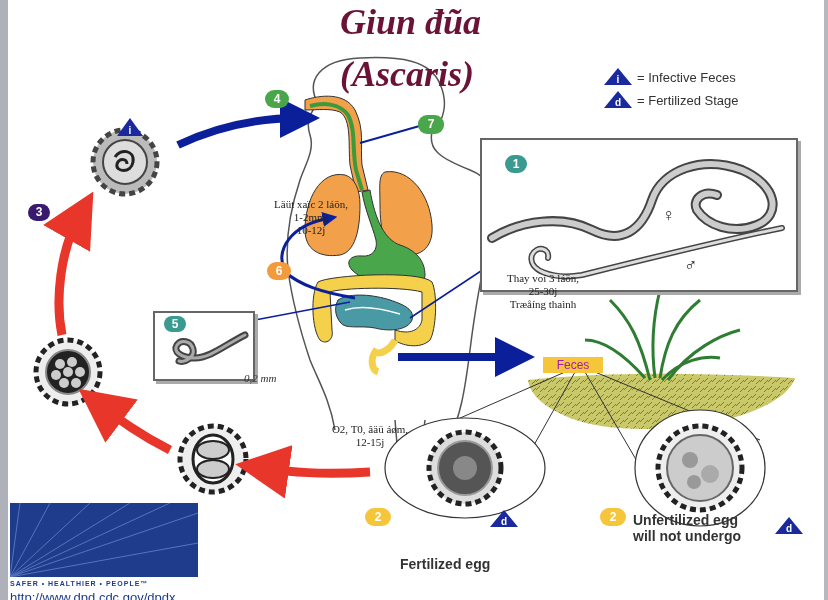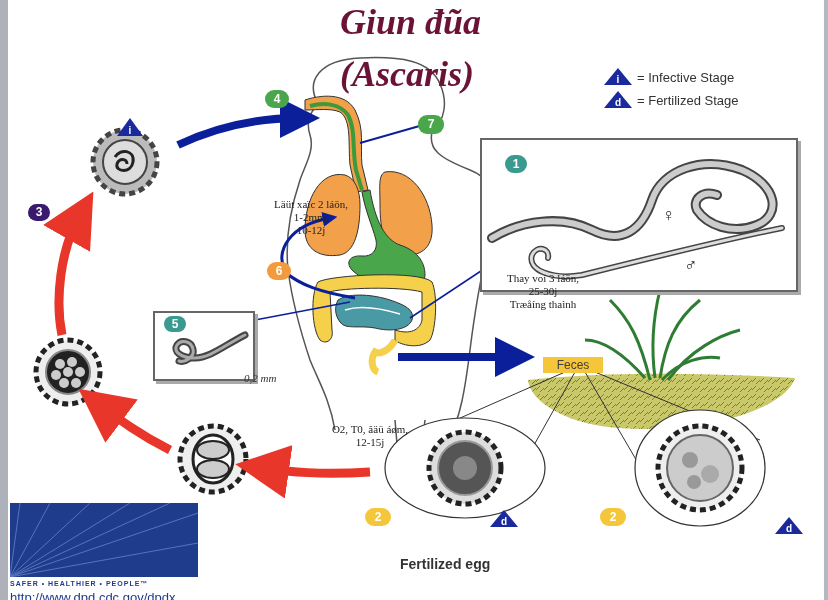--- a/index.html
+++ b/index.html
@@ -195,7 +195,7 @@
 <div class="title" style="top:2px;">Giun đũa</div>
 <div class="title" style="top:54px;">(Ascaris)</div>
 
-<div class="legend-text" style="left:637px; top:70px;">= Infective Stage</div>
+<div class="legend-text" style="left:637px; top:70px;">= Infective Feces</div>
 <div class="legend-text" style="left:637px; top:93px;">= Fertilized Stage</div>
 
 <div class="viet" style="left:256px; top:198px; width:110px;">

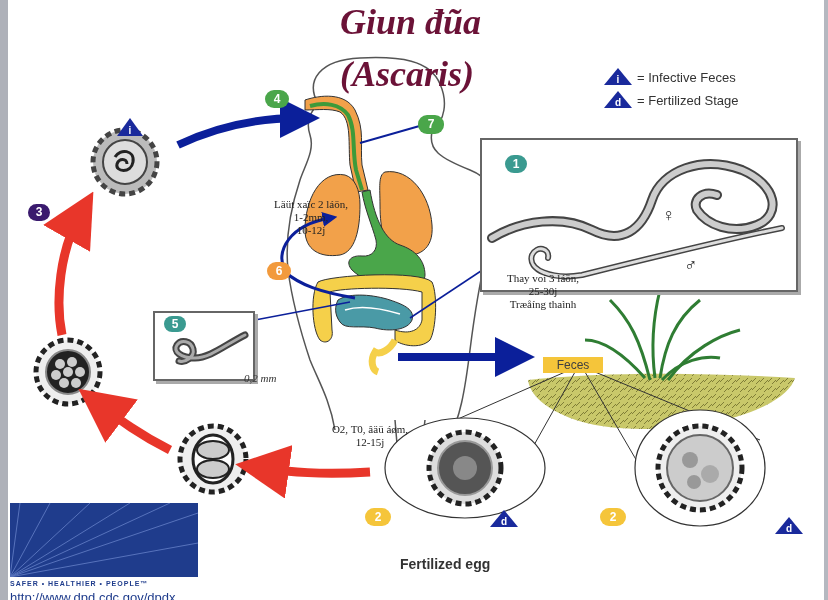--- a/index.html
+++ b/index.html
@@ -15,7 +15,7 @@
   .cdc-text { position: absolute; left: 0; top: 6px; width: 188px; text-align: center; font-family: "Liberation Serif", serif; font-weight: bold; font-size: 62px; line-height: 62px; color: #fff; letter-spacing: -3px; }
   .cdc-tag { position: absolute; left: 10px; top: 580px; font-size: 7px; color: #1f3c8c; font-weight: bold; letter-spacing: 1px; }
   .cdc-url { position: absolute; left: 10px; top: 590px; font-size: 13px; color: #1f3c8c; }
-  .feces { position: absolute; left: 543px; top: 357px; width: 60px; height: 16px; background: #f5c53a; font-size: 12px; text-align: center; line-height: 16px; color: #404040; }
+  .feces { position: absolute; left: 543px; top: 357px; width: 60px; height: 16px; background: #f5c53a; font-size: 12px; text-align: center; line-height: 16px; color: #a21caf; }
   .box { position: absolute; background: #fff; border: 2px solid #666; box-shadow: 3px 3px 0 #aaa; }
   .mm-label { position: absolute; font-family: "Liberation Serif", serif; font-style: italic; font-size: 11px; color: #333; }
   svg { position: absolute; left: 0; top: 0; }

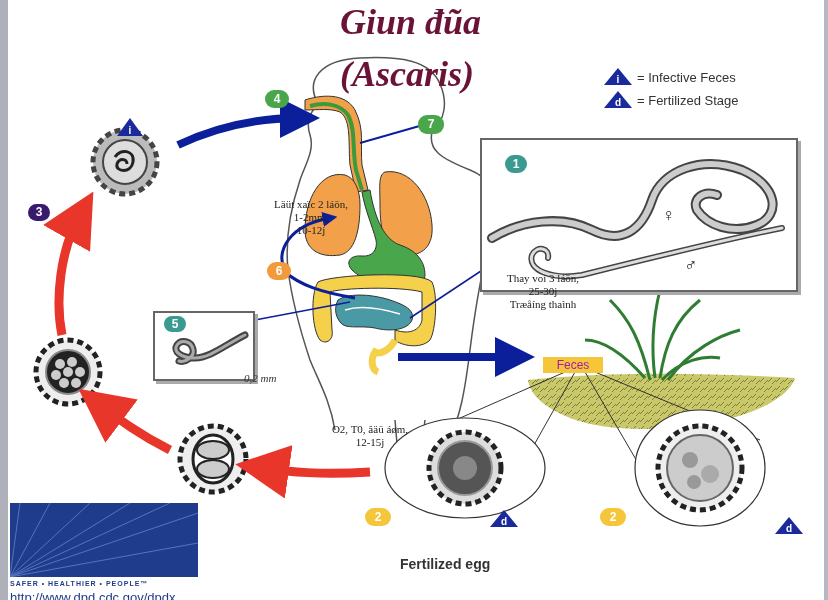--- a/index.html
+++ b/index.html
@@ -218,6 +218,7 @@
 
 <div class="egg-label" style="left:400px; top:512px;margin-top:44px;">Fertilized egg</div>
 <div class="egg-label" style="left:633px; top:512px;">
+  <div>Unfertilized egg</div>
 </div>
 
 <div class="cdc">

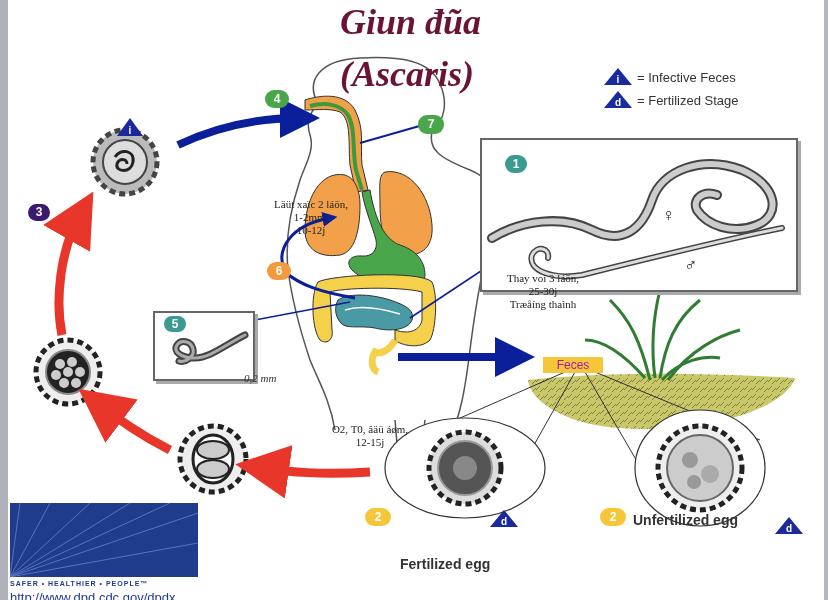--- a/index.html
+++ b/index.html
@@ -219,6 +219,7 @@
 <div class="egg-label" style="left:400px; top:512px;margin-top:44px;">Fertilized egg</div>
 <div class="egg-label" style="left:633px; top:512px;">
   <div>Unfertilized egg</div>
+  <div>will not undergo</div>
 </div>
 
 <div class="cdc">

